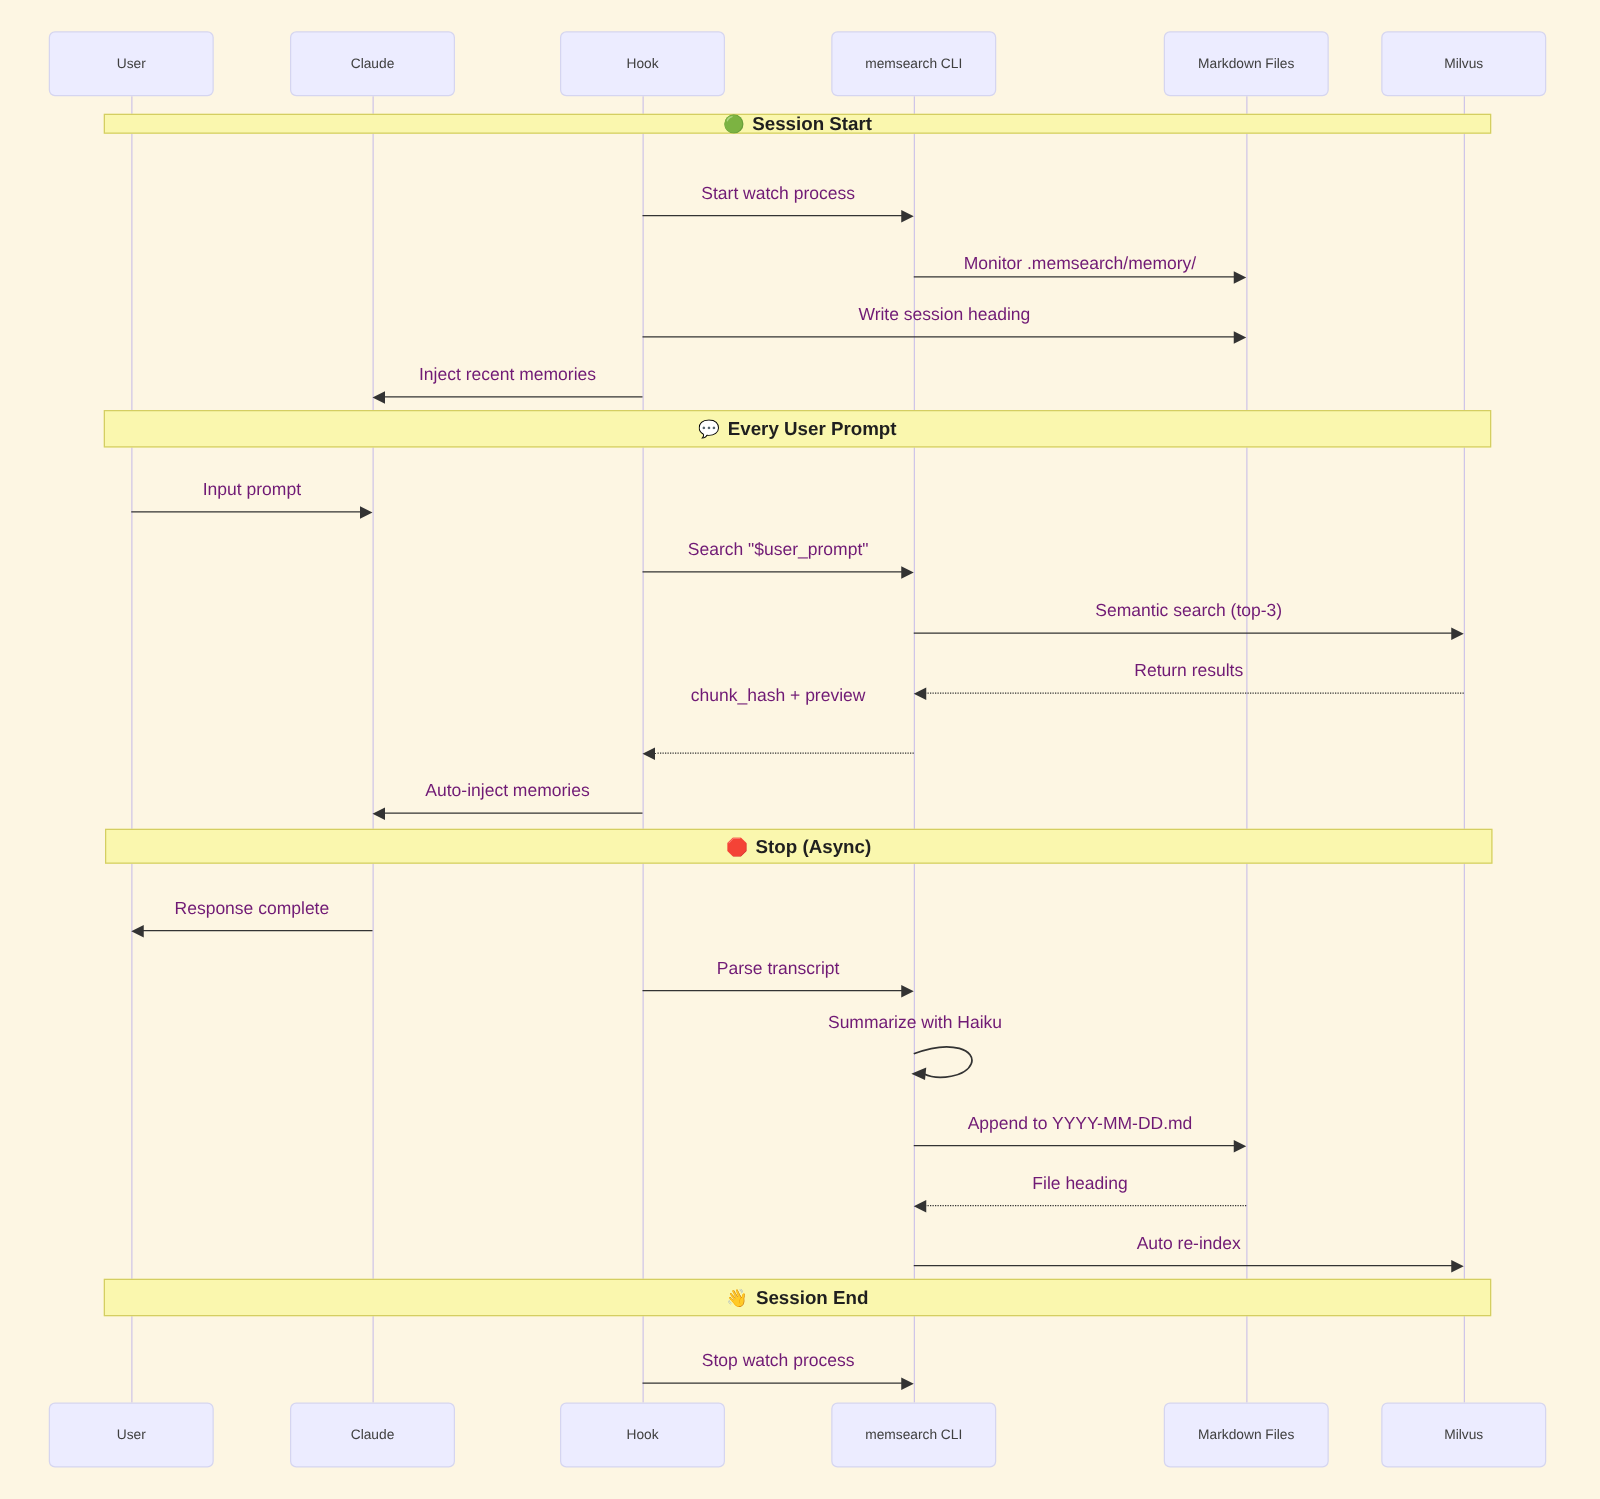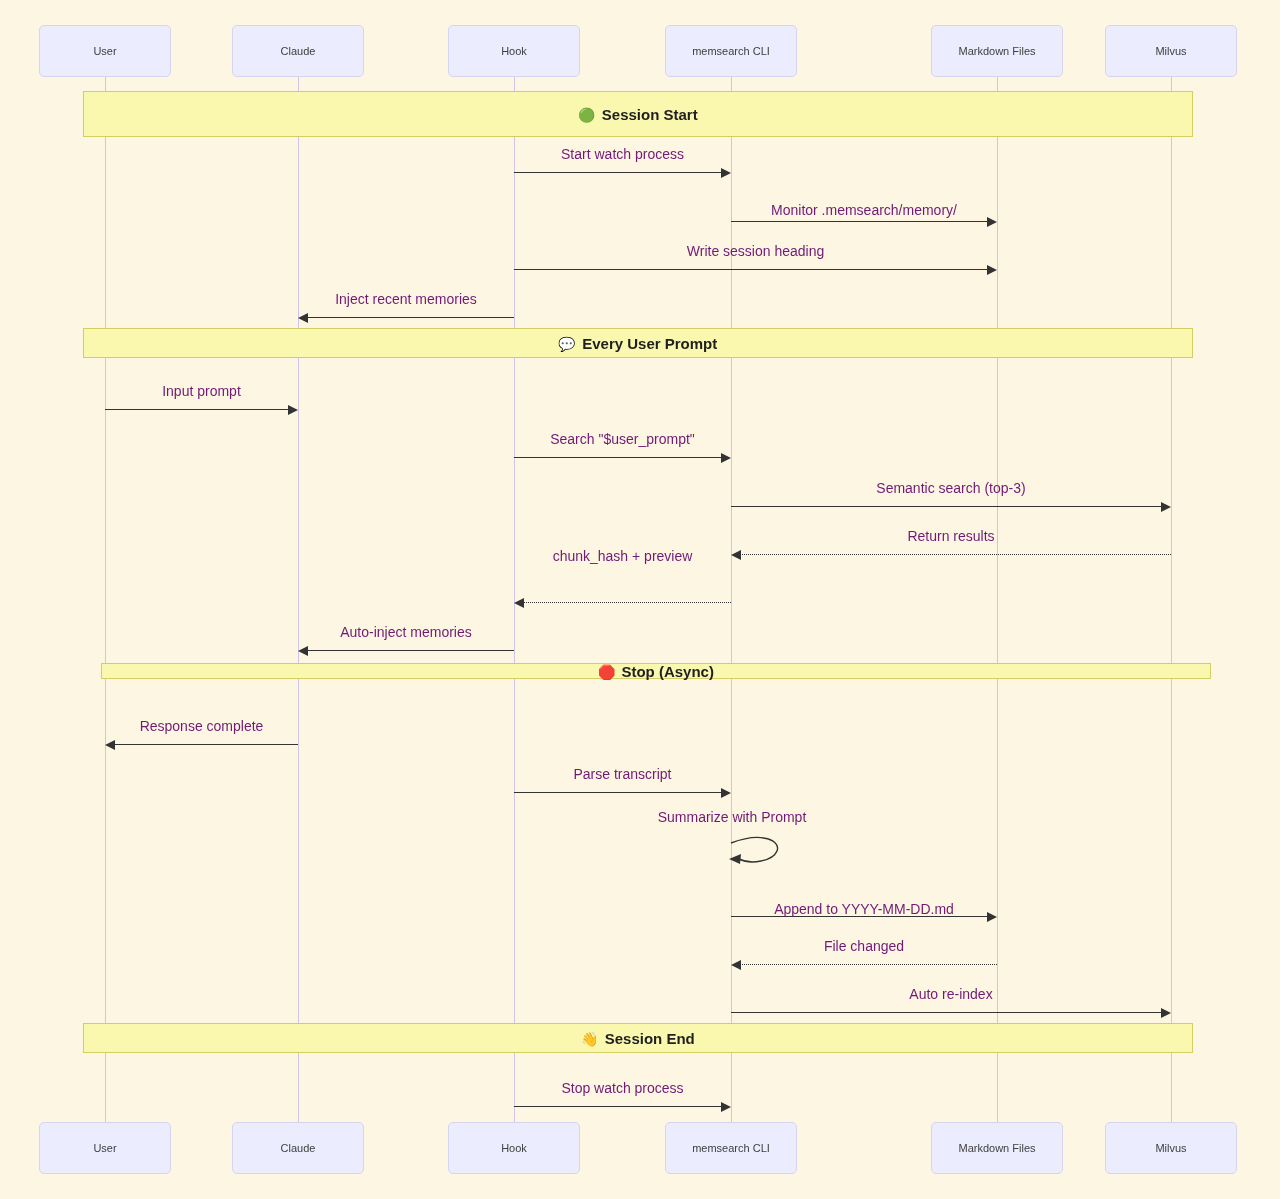--- a/index.html
+++ b/index.html
@@ -144,7 +144,7 @@
     <div class="actor-box" style="left: 1105px; top: 1122px; width: 132px; height: 52px;">
       <span class="actor-label">Milvus</span>
     </div>
-    <div class="divider" style="left: 83px; top: 91px; width: 1110px; height: 46px;">
+    <div class="divider" style="left: 83px; top: 91px; width: 1110px; height: 16px;">
       <span class="divider-label"><span class="divider-emoji">🟢</span><span>Session Start</span></span>
     </div>
     <div class="divider" style="left: 83px; top: 328px; width: 1110px; height: 30px;">

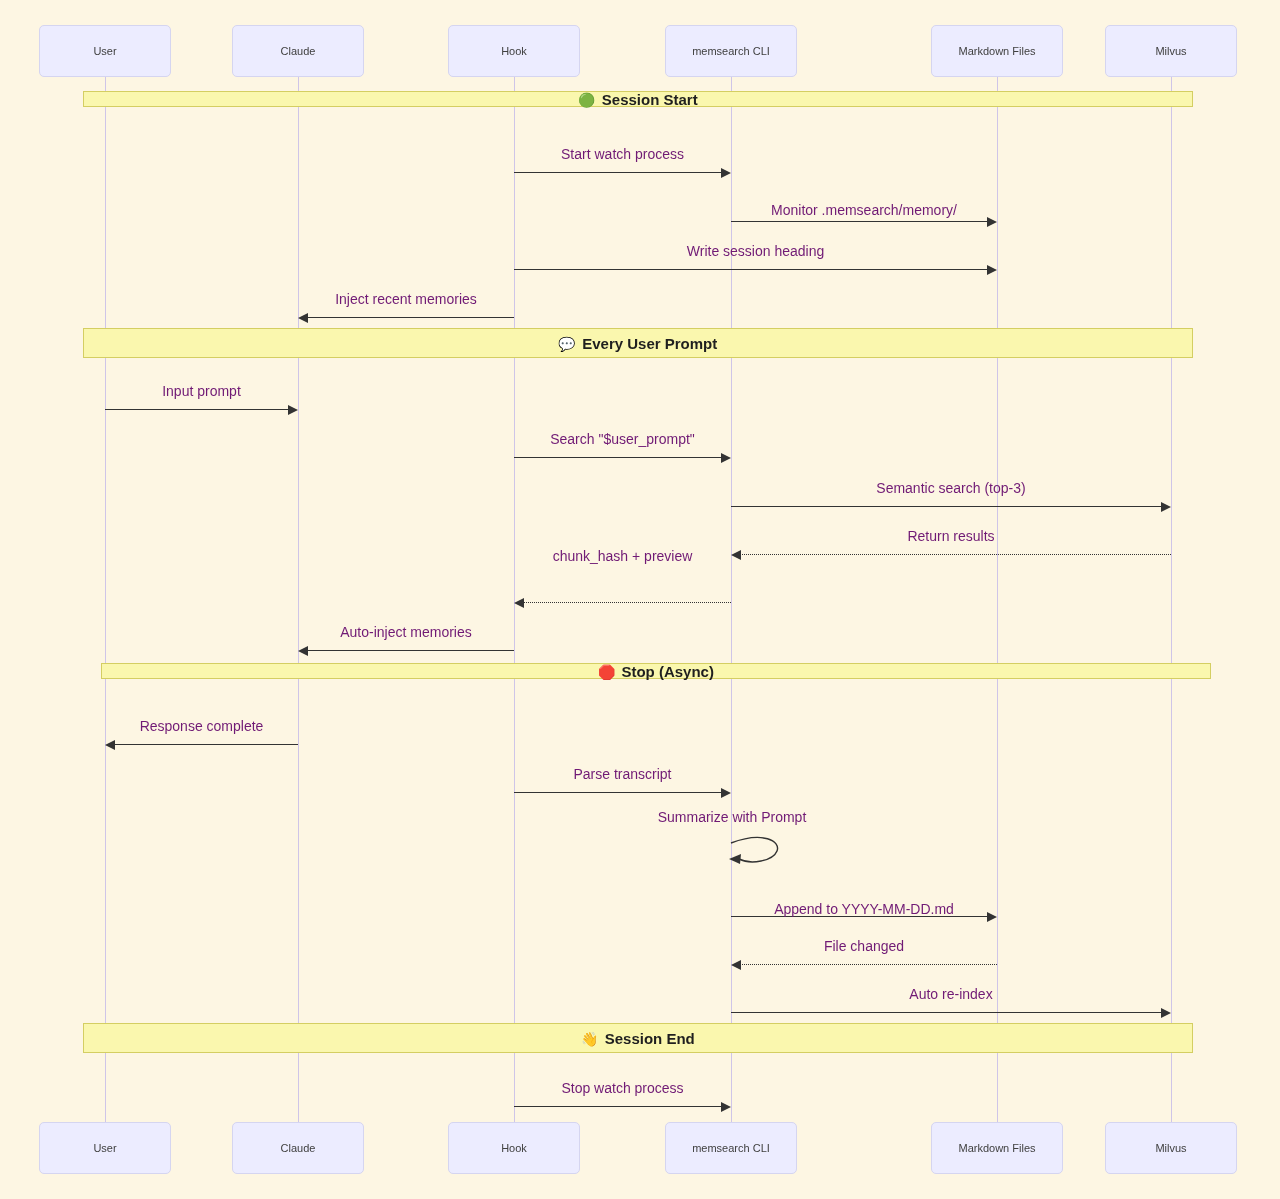--- a/index.html
+++ b/index.html
@@ -150,7 +150,7 @@
     <div class="divider" style="left: 83px; top: 328px; width: 1110px; height: 30px;">
       <span class="divider-label"><span class="divider-emoji">💬</span><span>Every User Prompt</span></span>
     </div>
-    <div class="divider" style="left: 101px; top: 663px; width: 1110px; height: 16px;">
+    <div class="divider" style="left: 84px; top: 663px; width: 1110px; height: 28px;">
       <span class="divider-label"><span class="divider-emoji">🛑</span><span>Stop (Async)</span></span>
     </div>
     <div class="divider" style="left: 83px; top: 1023px; width: 1110px; height: 30px;">

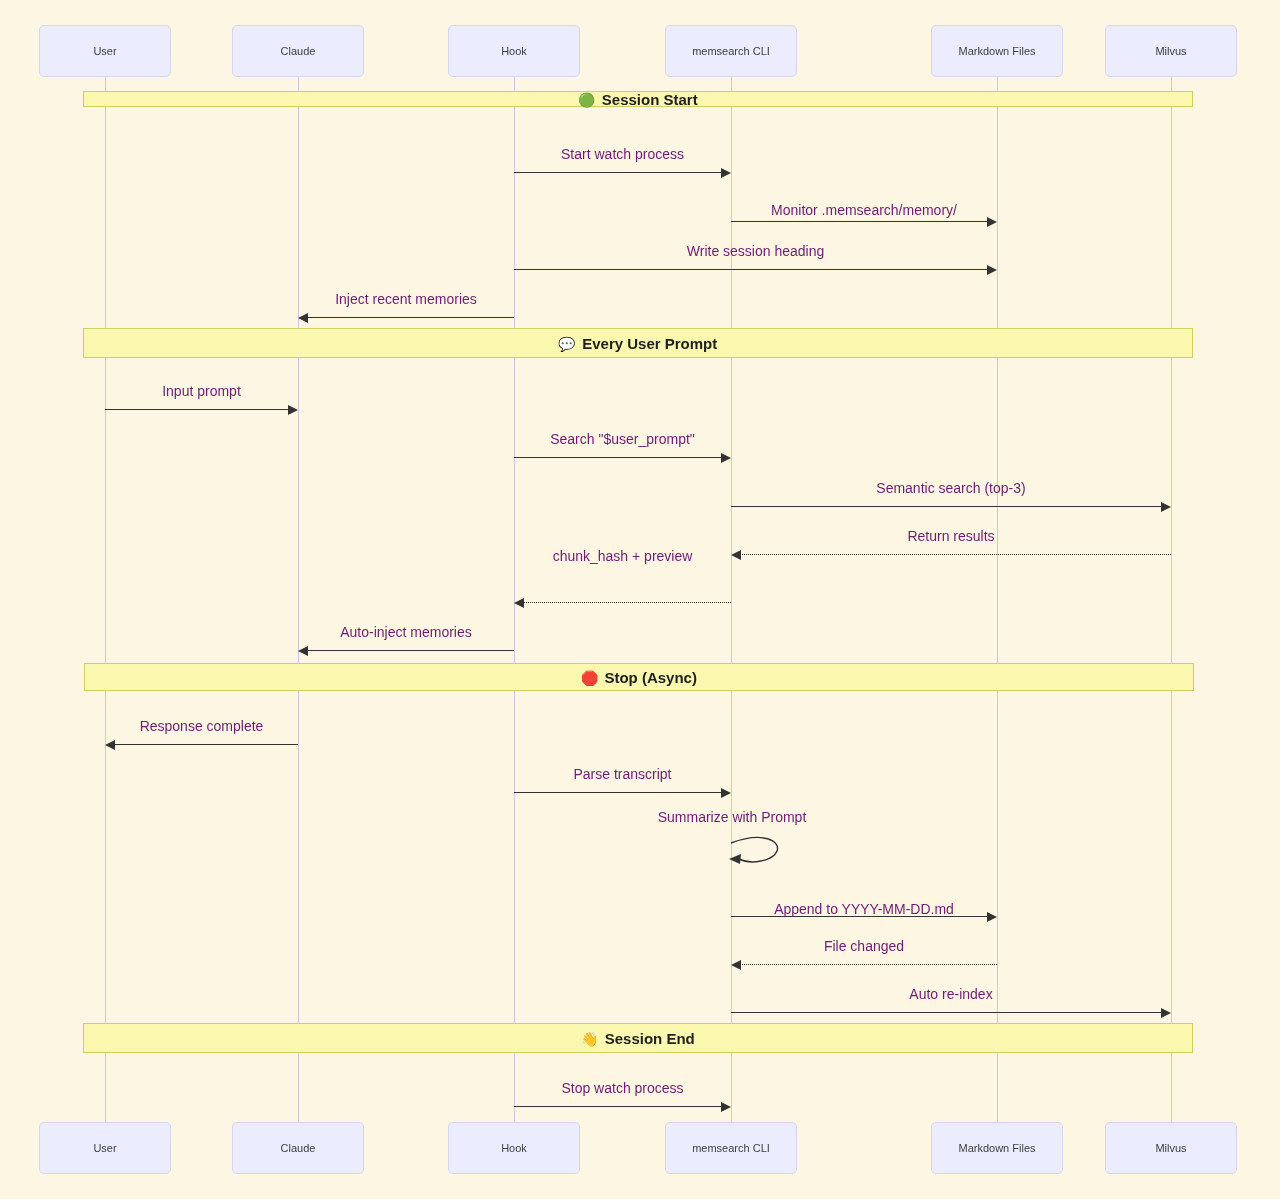--- a/index.html
+++ b/index.html
@@ -192,7 +192,7 @@
     <div class="msg-line" style="left: 514px; top: 792px; width: 208px;"></div>
     <div class="arrowhead right" style="top: 788px; left: 721px;"></div>
     <div class="msg-label" style="left: 622.5px; top: 766px;">Parse transcript</div>
-    <div class="msg-label" style="left: 732px; top: 809px;">Summarize with Prompt</div>
+    <div class="msg-label" style="left: 732px; top: 809px;">Summarize with Haiku</div>
     <svg class="selfloop" width="60" height="34" style="left: 729px; top: 835px;">
       <path d="M2,8 C34,-4 52,6 48,16 C44,26 22,30 10,24" fill="none" stroke="#333333" stroke-width="1.4"></path>
       <polygon points="0,24 12,19 11,29" fill="#333333"></polygon>

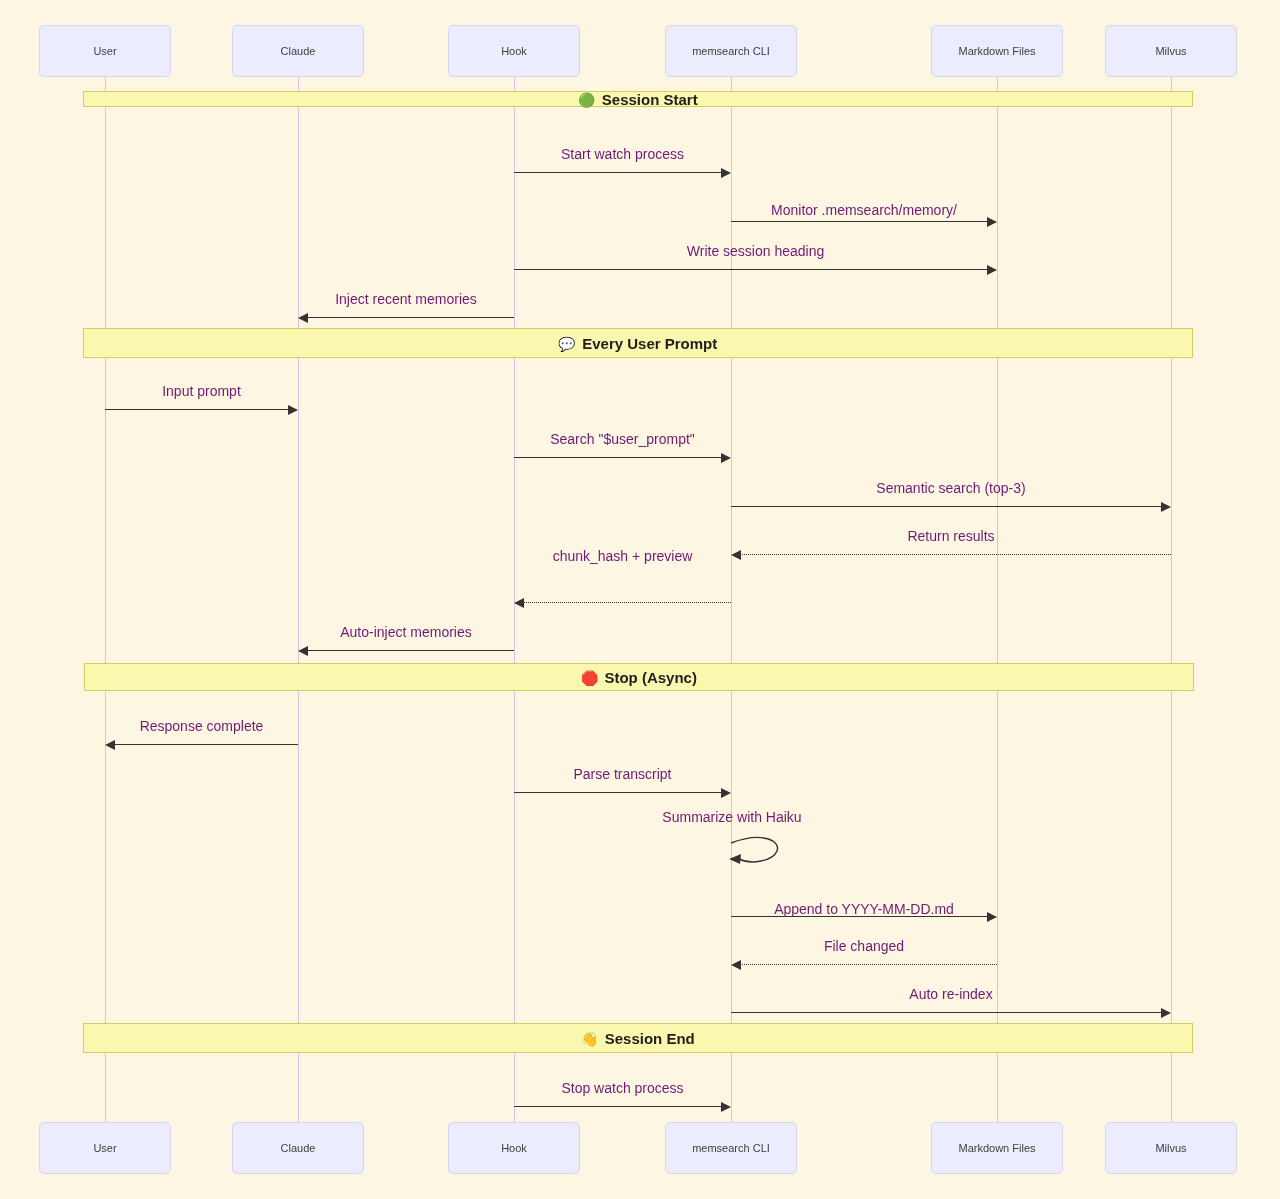--- a/index.html
+++ b/index.html
@@ -199,7 +199,7 @@
     </svg>
     <div class="msg-line" style="left: 731px; top: 916px; width: 257px;"></div>
     <div class="arrowhead right" style="top: 912px; left: 987px;"></div>
-    <div class="msg-label" style="left: 864px; top: 890px; margin-top: 11px;">Append to YYYY-MM-DD.md</div>
+    <div class="msg-label" style="left: 864px; top: 890px;">Append to YYYY-MM-DD.md</div>
     <div class="msg-line dotted" style="left: 740px; top: 964px; width: 257px;"></div>
     <div class="arrowhead left" style="top: 960px; left: 731px;"></div>
     <div class="msg-label" style="left: 864px; top: 938px;">File changed</div>

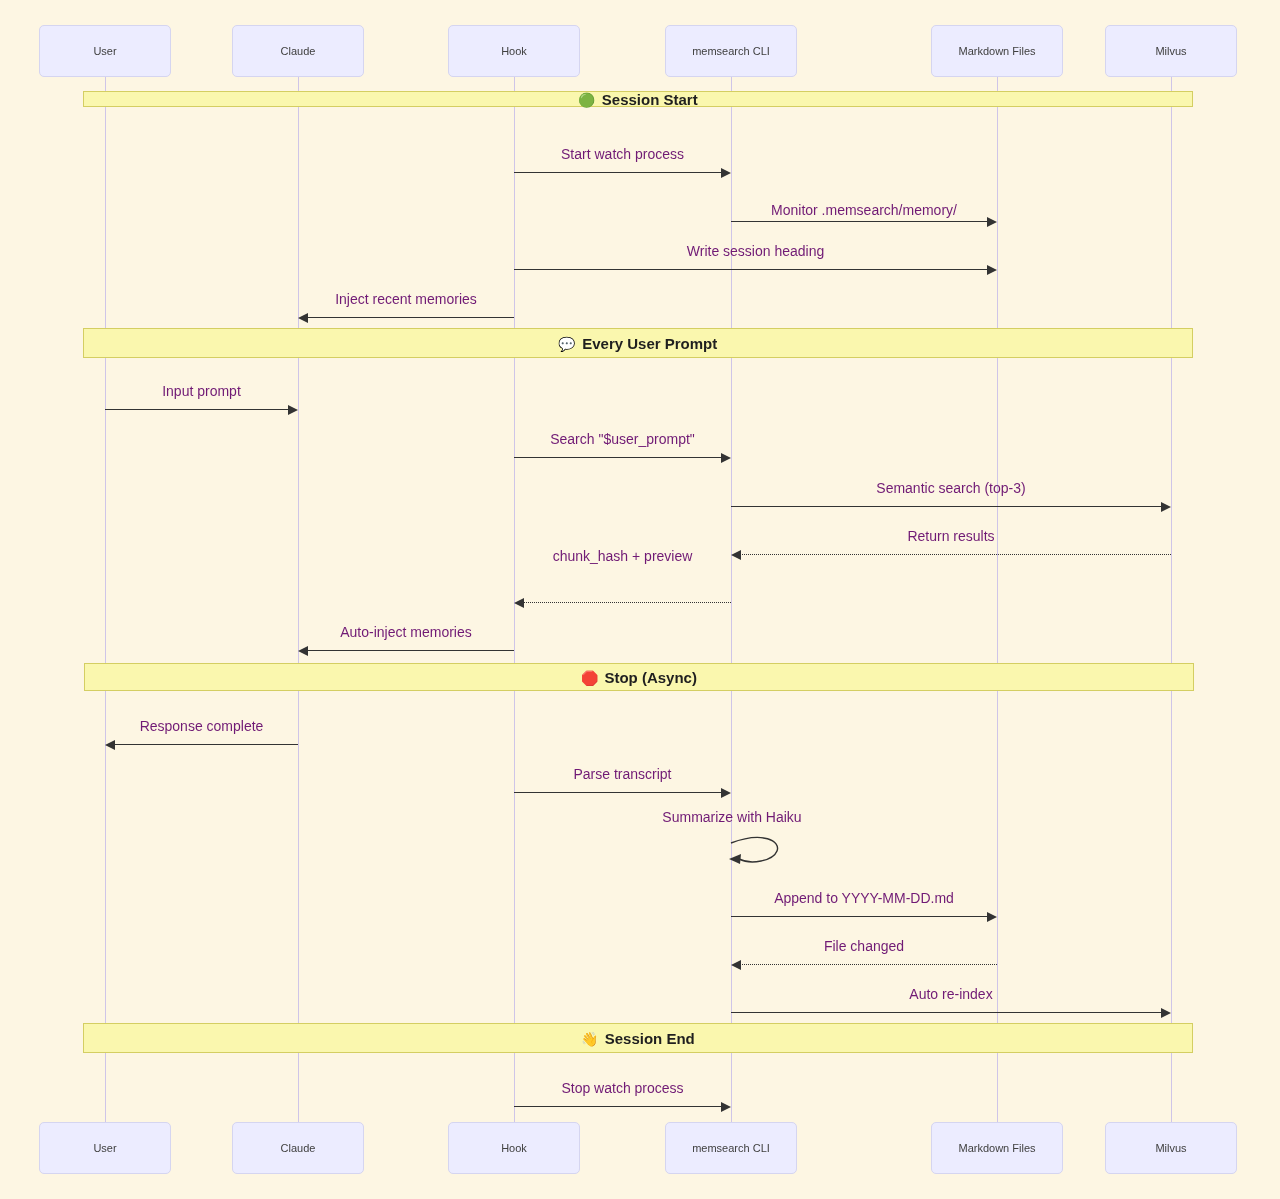--- a/index.html
+++ b/index.html
@@ -202,7 +202,7 @@
     <div class="msg-label" style="left: 864px; top: 890px;">Append to YYYY-MM-DD.md</div>
     <div class="msg-line dotted" style="left: 740px; top: 964px; width: 257px;"></div>
     <div class="arrowhead left" style="top: 960px; left: 731px;"></div>
-    <div class="msg-label" style="left: 864px; top: 938px;">File changed</div>
+    <div class="msg-label" style="left: 864px; top: 938px;">File heading</div>
     <div class="msg-line" style="left: 731px; top: 1012px; width: 431px;"></div>
     <div class="arrowhead right" style="top: 1008px; left: 1161px;"></div>
     <div class="msg-label" style="left: 951px; top: 986px;">Auto re-index</div>

